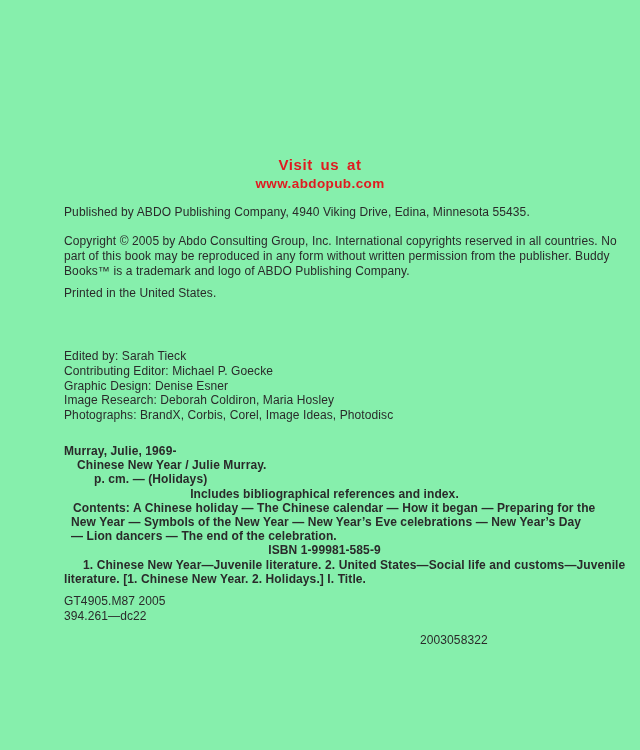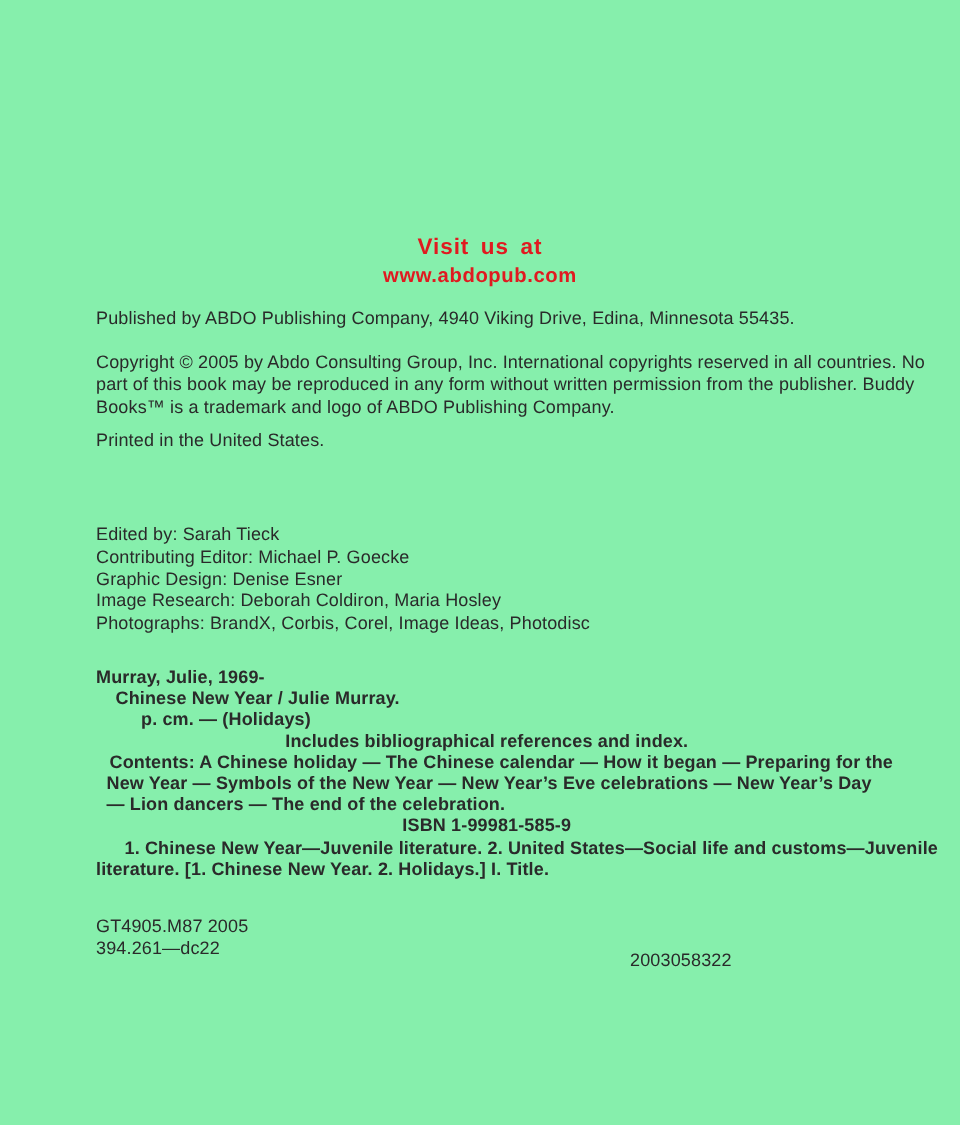--- a/index.html
+++ b/index.html
@@ -71,7 +71,7 @@
   .ind4 { padding-left: 7px; }
   .ind5 { padding-left: 19px; }
 
-  .callnum-block { top: 594px; margin-top: 16px; }
+  .callnum-block { top: 594px; }
 
   .lccn-block {
     top: 633px;

